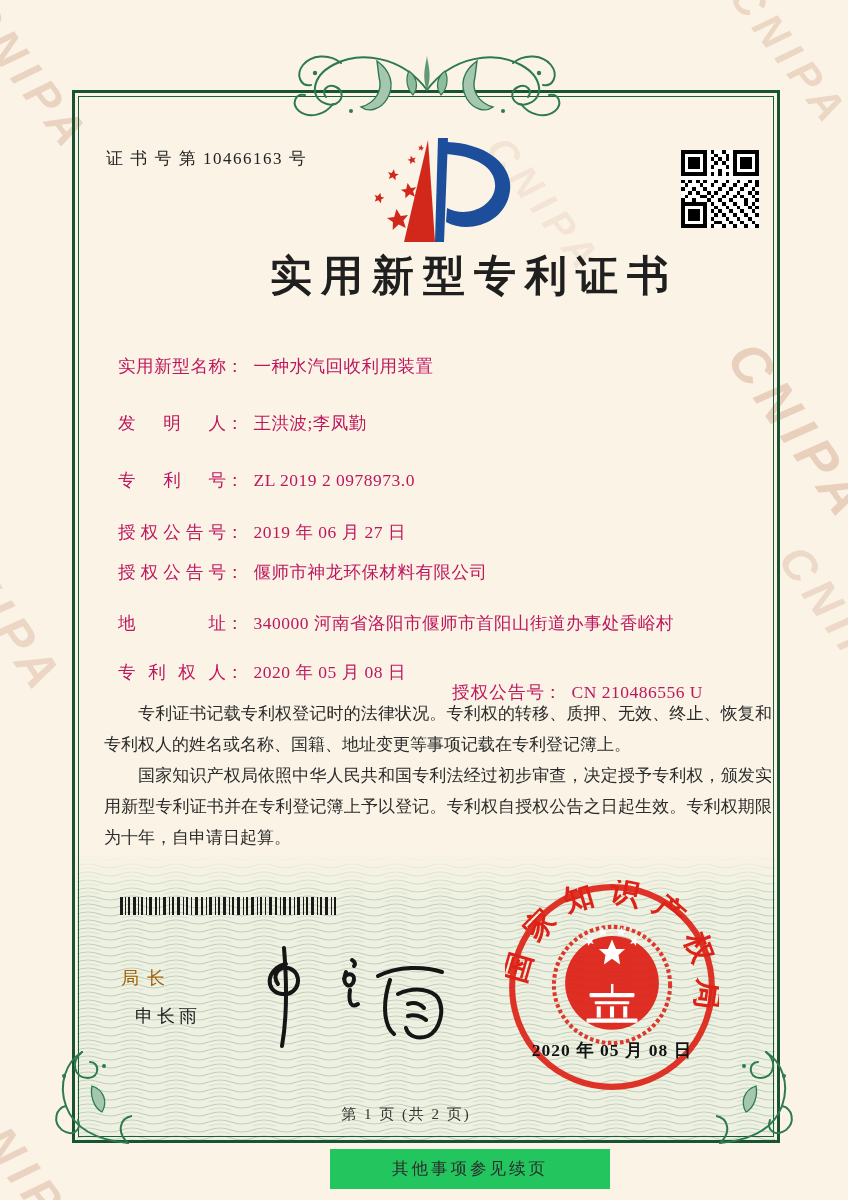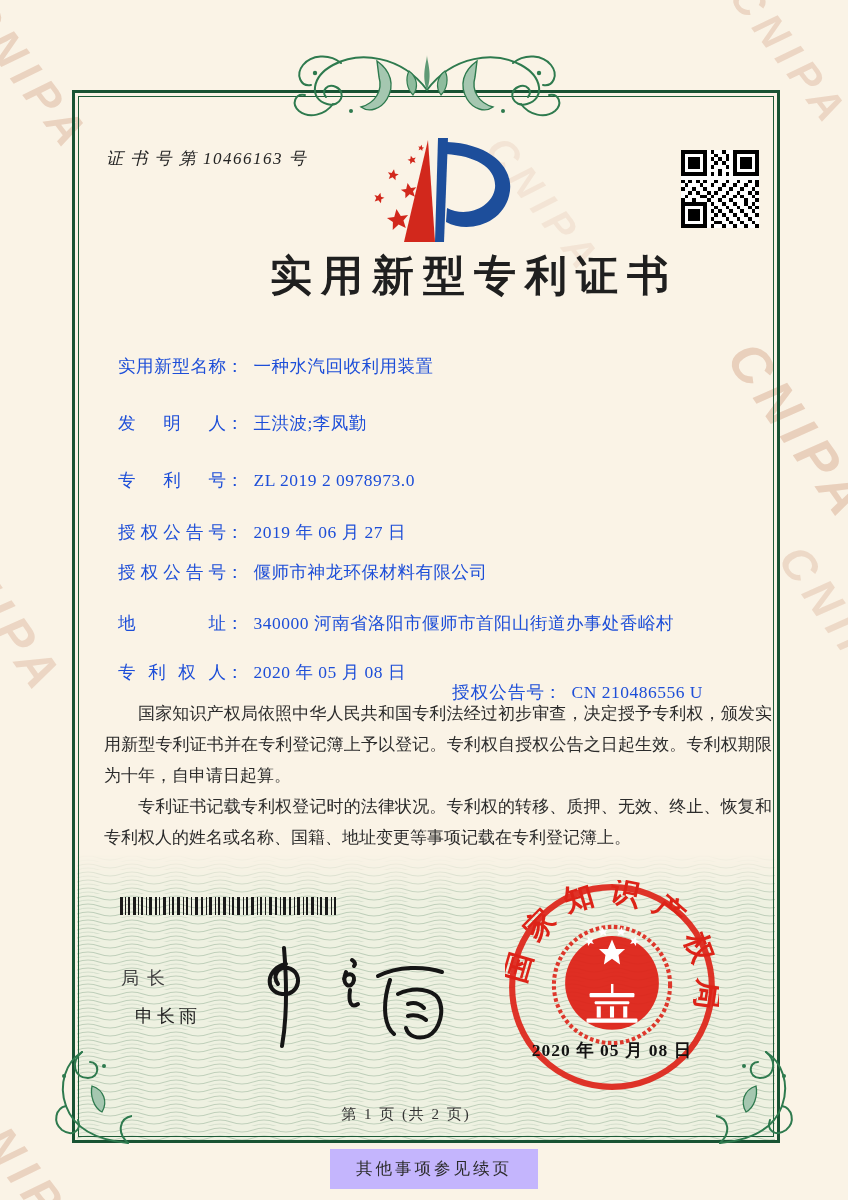--- a/index.html
+++ b/index.html
@@ -50,7 +50,7 @@
   
   .cert-no{
     position:absolute;left:106px;top:147px;z-index:3;
-    font-size:17px;letter-spacing:1.5px;color:#242424;font-style:italic;
+    font-size:17px;letter-spacing:1.5px;color:#242424;
   }
   .logo{position:absolute;left:346px;top:136px;z-index:3;}
   .qr{position:absolute;left:681px;top:150px;z-index:3;}

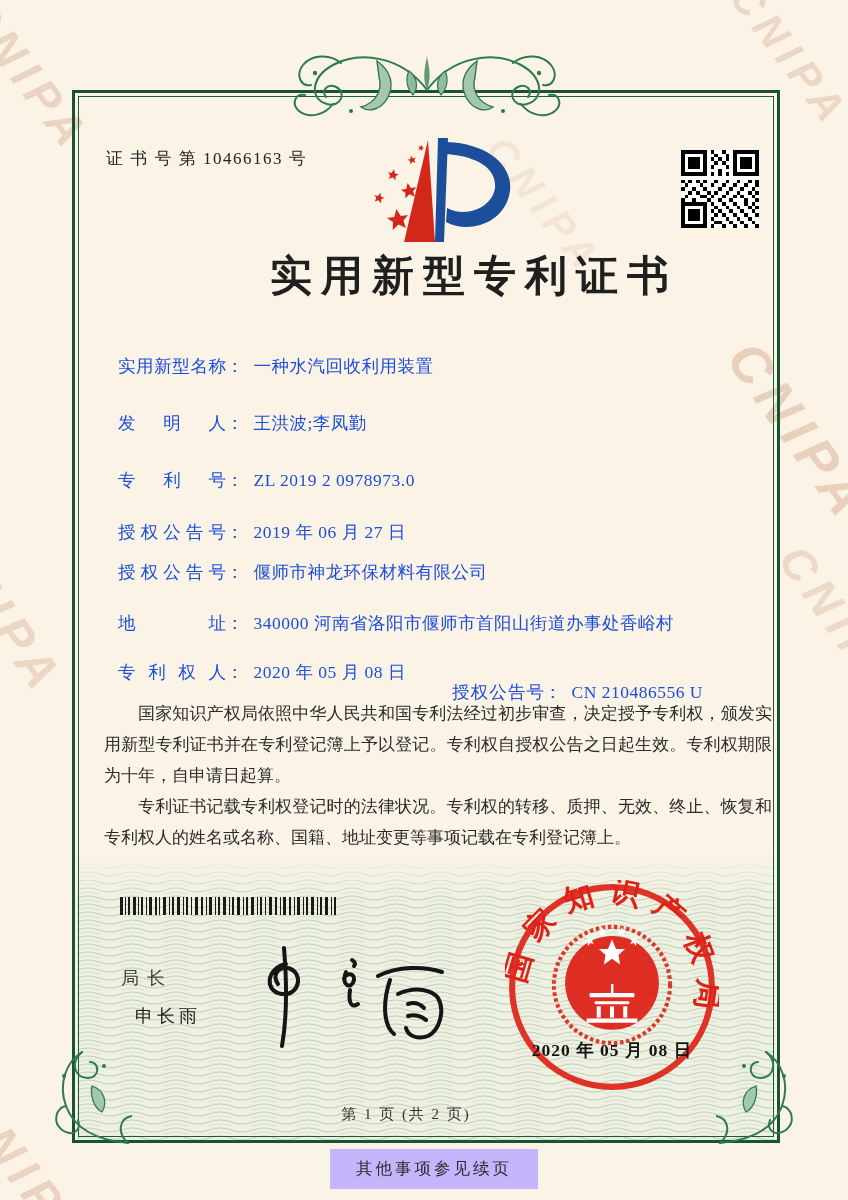--- a/index.html
+++ b/index.html
@@ -60,7 +60,7 @@
     letter-spacing:9px;color:#1f1f1f;padding-left:48px;
   }
   
-  .field-row{position:absolute;left:118px;z-index:3;font-size:17.5px;white-space:nowrap;color:#1d4ed8;}
+  .field-row{position:absolute;left:118px;z-index:3;font-size:17.5px;white-space:nowrap;color:#be185d;}
   .flabel{
     display:inline-block;width:108px;
     text-align:justify;text-align-last:justify;

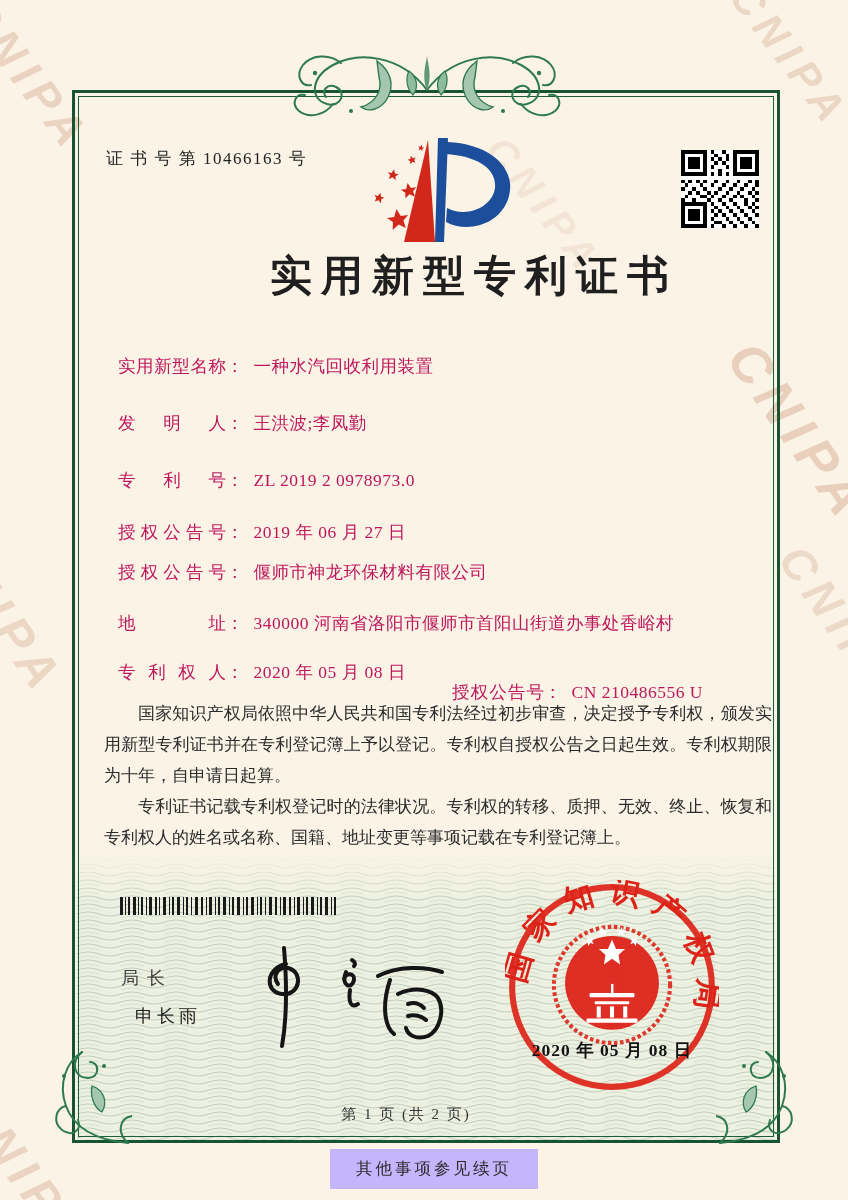--- a/index.html
+++ b/index.html
@@ -239,8 +239,8 @@
   </div>
 
   <div class="body-text">
+    <p>专利证书记载专利权登记时的法律状况。专利权的转移、质押、无效、终止、恢复和专利权人的姓名或名称、国籍、地址变更等事项记载在专利登记簿上。</p>
     <p>国家知识产权局依照中华人民共和国专利法经过初步审查，决定授予专利权，颁发实用新型专利证书并在专利登记簿上予以登记。专利权自授权公告之日起生效。专利权期限为十年，自申请日起算。</p>
-    <p>专利证书记载专利权登记时的法律状况。专利权的转移、质押、无效、终止、恢复和专利权人的姓名或名称、国籍、地址变更等事项记载在专利登记簿上。</p>
   </div>
 
   <svg class="barcode" width="218" height="18" viewBox="0 0 218 18" shape-rendering="crispEdges">

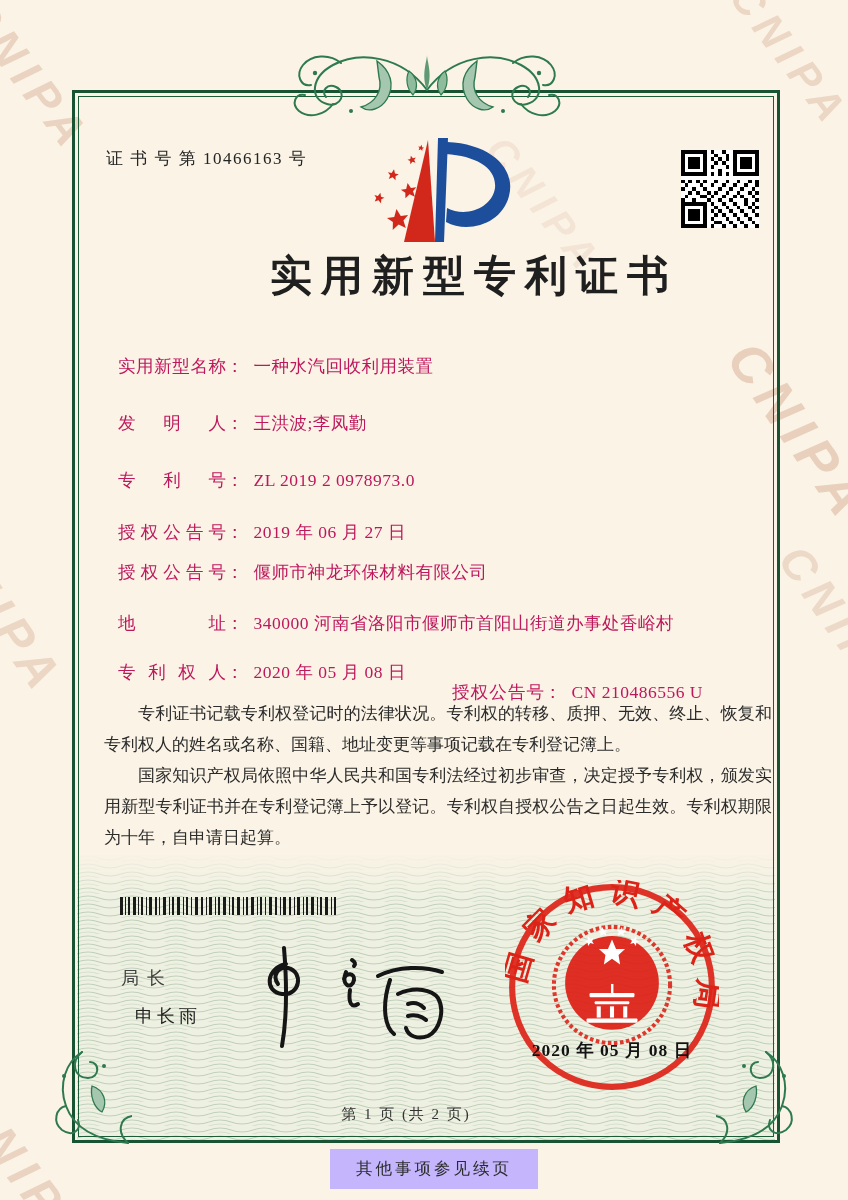--- a/index.html
+++ b/index.html
@@ -79,7 +79,7 @@
   .body-text p{margin:0;text-indent:2em;}
   
   .barcode{position:absolute;left:120px;top:897px;z-index:3;}
-  .sig-title{position:absolute;left:121px;top:966px;z-index:3;font-size:18px;letter-spacing:8px;color:#404040;font-family:Liberation Serif, serif;}
+  .sig-title{position:absolute;left:121px;top:966px;z-index:3;font-size:18px;letter-spacing:8px;color:#a16207;font-family:Liberation Serif, serif;}
   .sig-name{position:absolute;left:135px;top:1004px;z-index:3;font-size:18px;letter-spacing:4px;color:#222;}
   .sig-script{position:absolute;left:248px;top:942px;z-index:3;}
   .seal{position:absolute;left:505px;top:880px;z-index:4;}

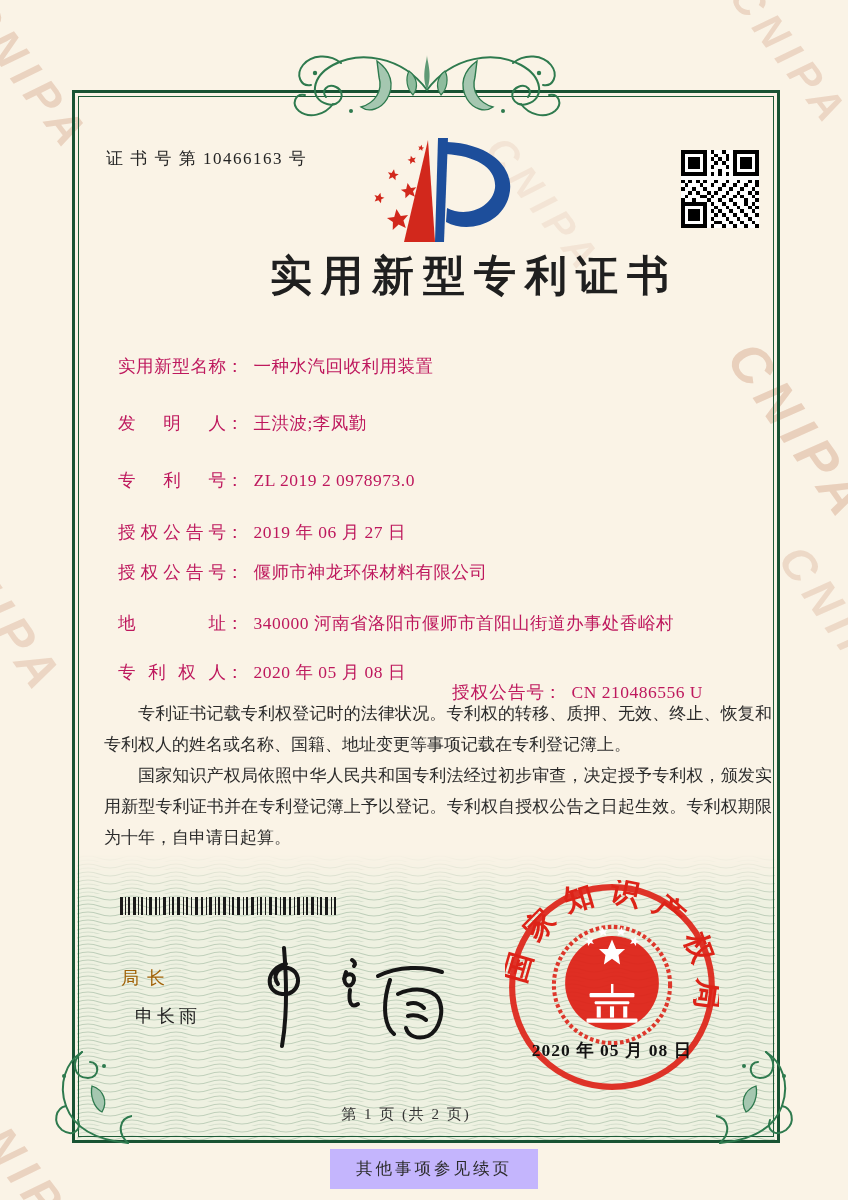--- a/index.html
+++ b/index.html
@@ -92,8 +92,8 @@
     text-align:center;font-size:15px;letter-spacing:2px;color:#333;
   }
   .cont-note{
-    position:absolute;left:330px;top:1149px;width:208px;height:40px;z-index:3;
-    background:#c4b5fd;text-align:center;line-height:40px;
+    position:absolute;left:330px;top:1149px;width:280px;height:40px;z-index:3;
+    background:#22c55e;text-align:center;line-height:40px;
     font-size:16.5px;letter-spacing:3px;color:#2b2b2b;
   }
 </style>

